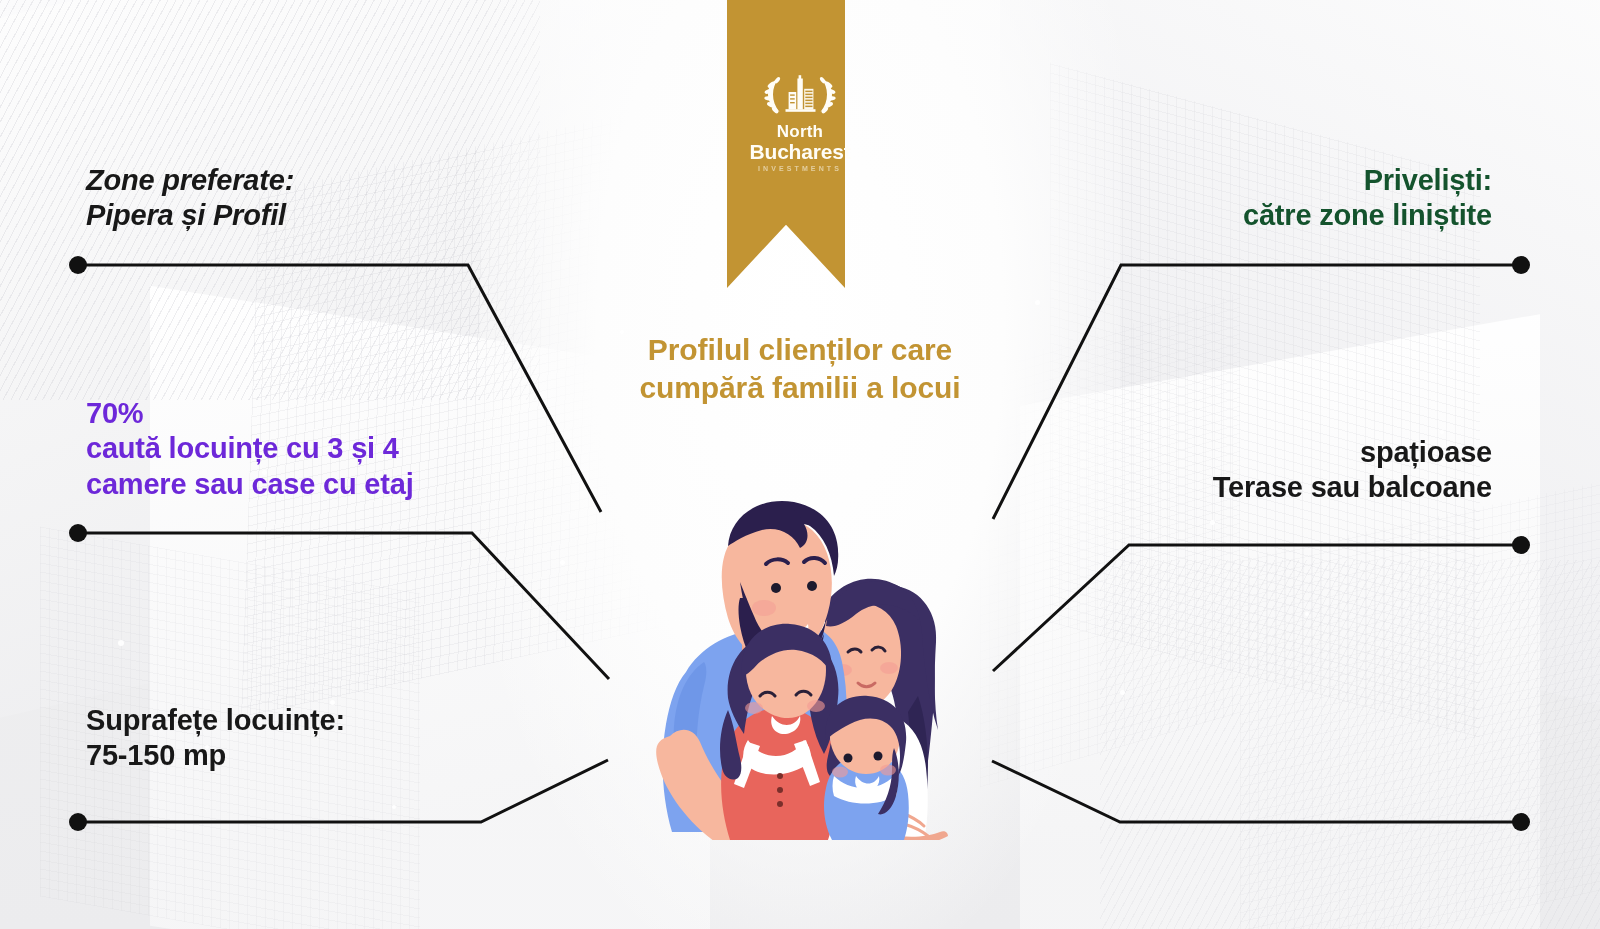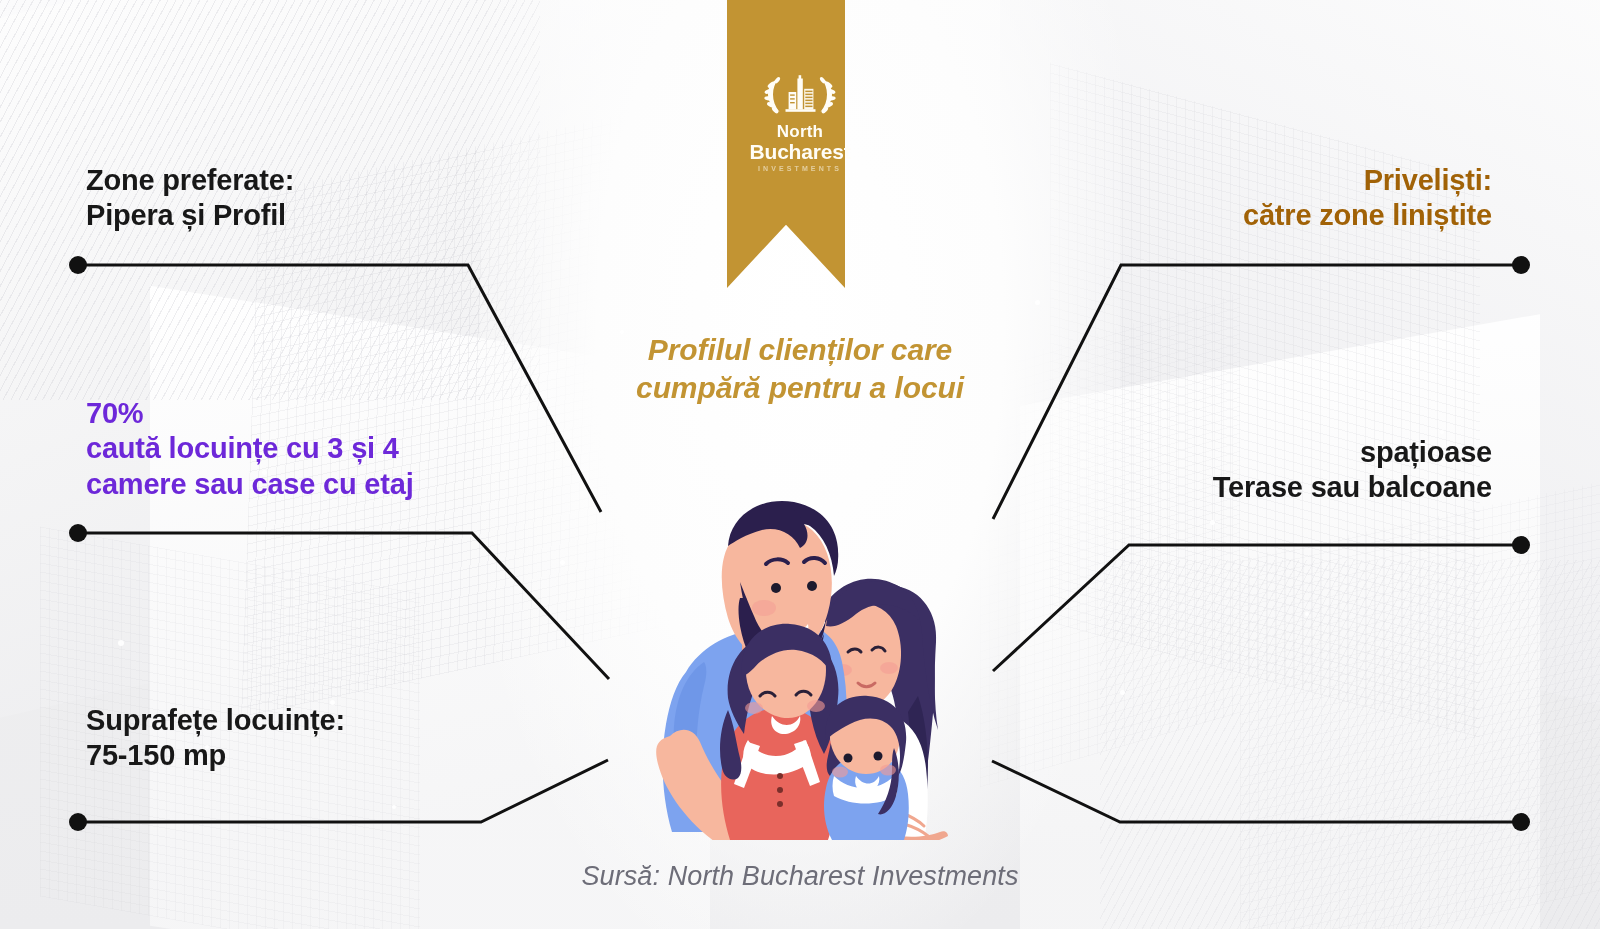--- a/index.html
+++ b/index.html
@@ -305,7 +305,7 @@
     </g>
   </svg>
 
-  <div class="callout left c-zone" style="color: rgb(24, 24, 24);">
+  <div class="callout left c-zone" style="color: rgb(24, 24, 24); font-style: italic;">
     <span>Zone preferate:</span>
     <span>Pipera și Profil</span>
   </div>

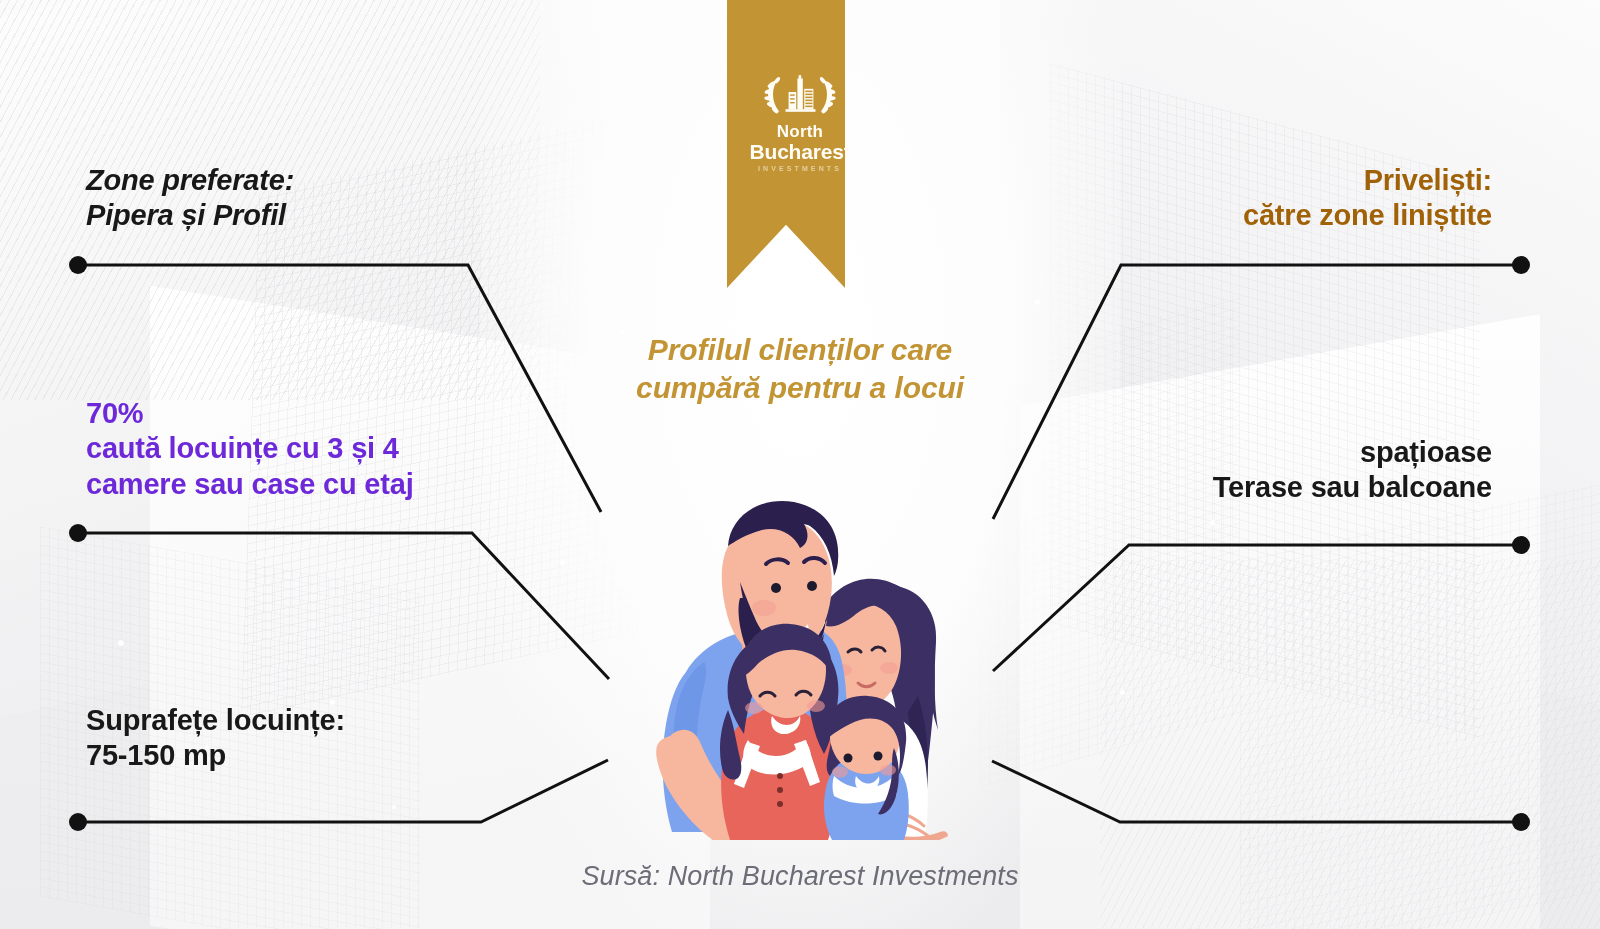--- a/index.html
+++ b/index.html
@@ -321,7 +321,7 @@
     <span>75-150 mp</span>
   </div>
 
-  <div class="callout right c-privel" style="color: #a16207;">
+  <div class="callout right c-privel" style="color: #14532d;">
     <span>Priveliști:</span>
     <span>către zone liniștite</span>
   </div>

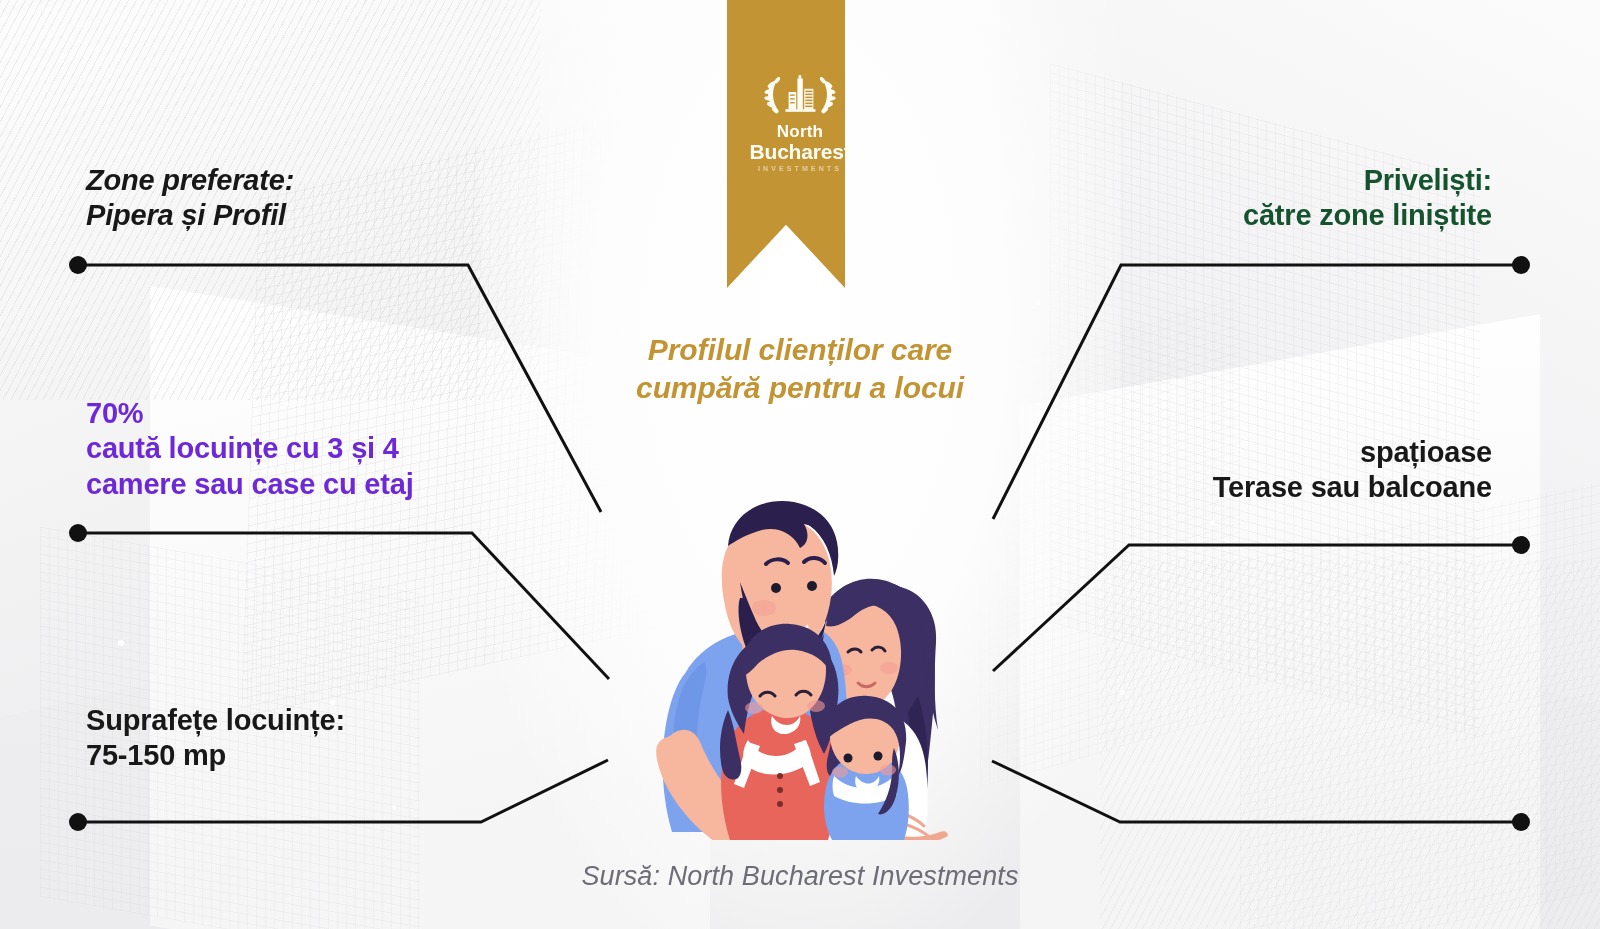--- a/index.html
+++ b/index.html
@@ -332,7 +332,7 @@
   </div>
 
 
-  <div class="center-title" style="color: rgb(194, 148, 51); font-style: italic;">
+  <div class="center-title" style="color: rgb(194, 148, 51);">
     <span>Profilul clienților care</span>
     <span>cumpără pentru a locui</span>
   </div>

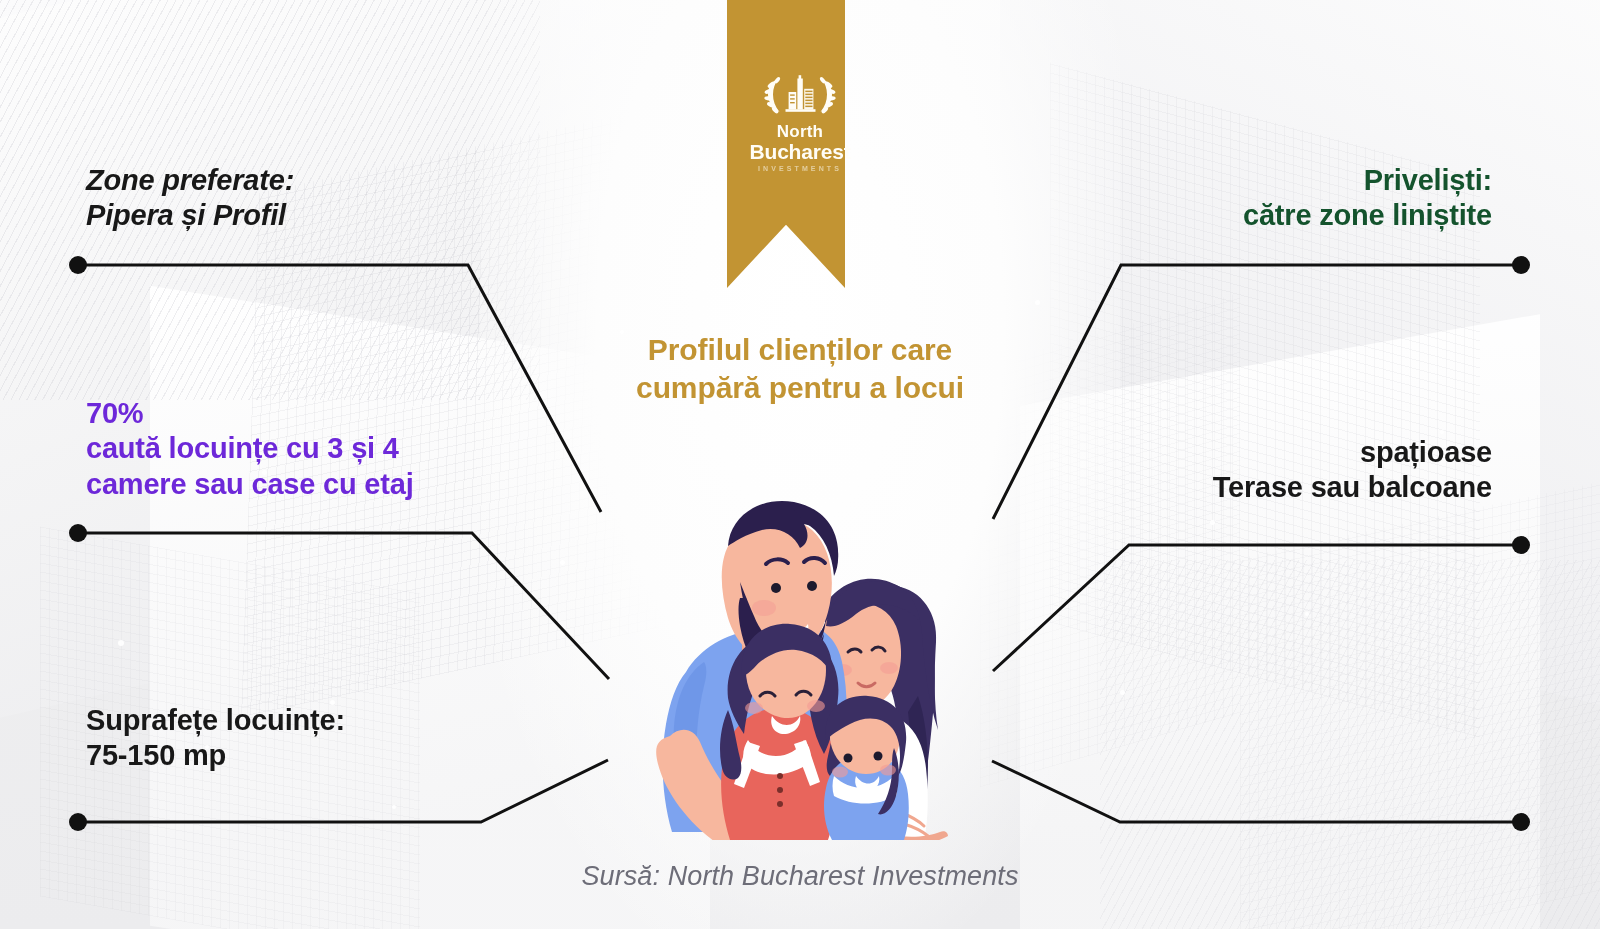--- a/index.html
+++ b/index.html
@@ -334,7 +334,7 @@
 
   <div class="center-title" style="color: rgb(194, 148, 51);">
     <span>Profilul clienților care</span>
-    <span>cumpără pentru a locui</span>
+    <span>cumpără familii a locui</span>
   </div>
 
   <svg class="family" viewBox="0 0 400 400">

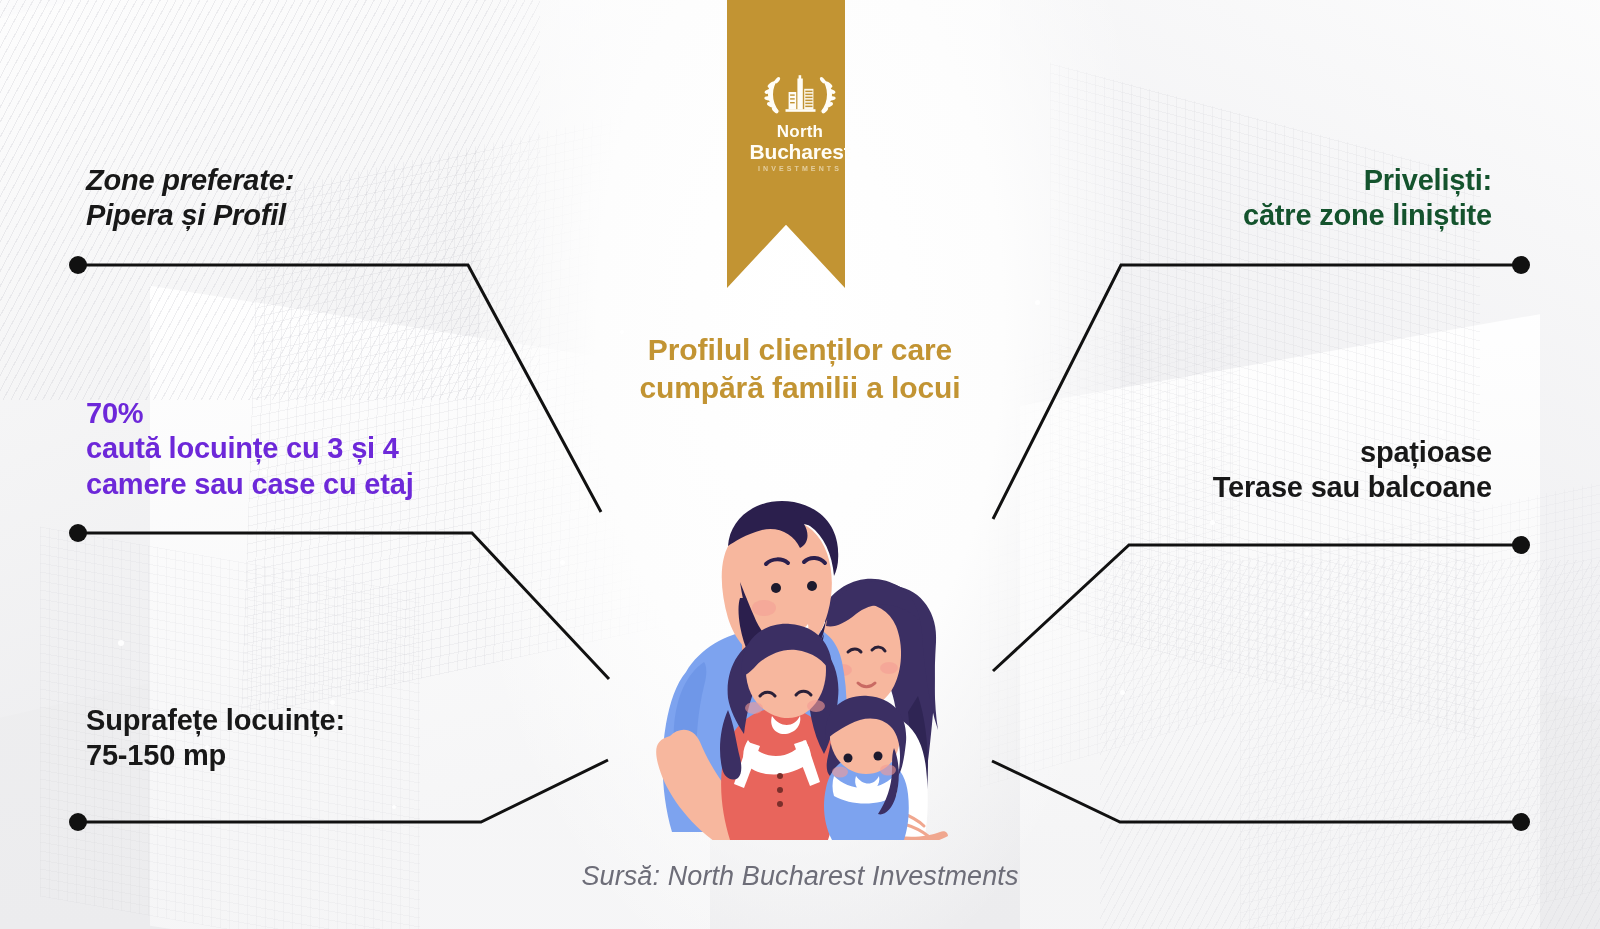--- a/index.html
+++ b/index.html
@@ -435,7 +435,6 @@
     <path d="M256 336c7 10 18 10 23 0 2 9-5 16-13 16-8 0-13-7-10-16z" fill="#ffffff"></path>
   </svg>
 
-  <div class="source" style="color: rgb(109, 109, 120);">Sursă: North Bucharest Investments</div>
 
 </div>
 

